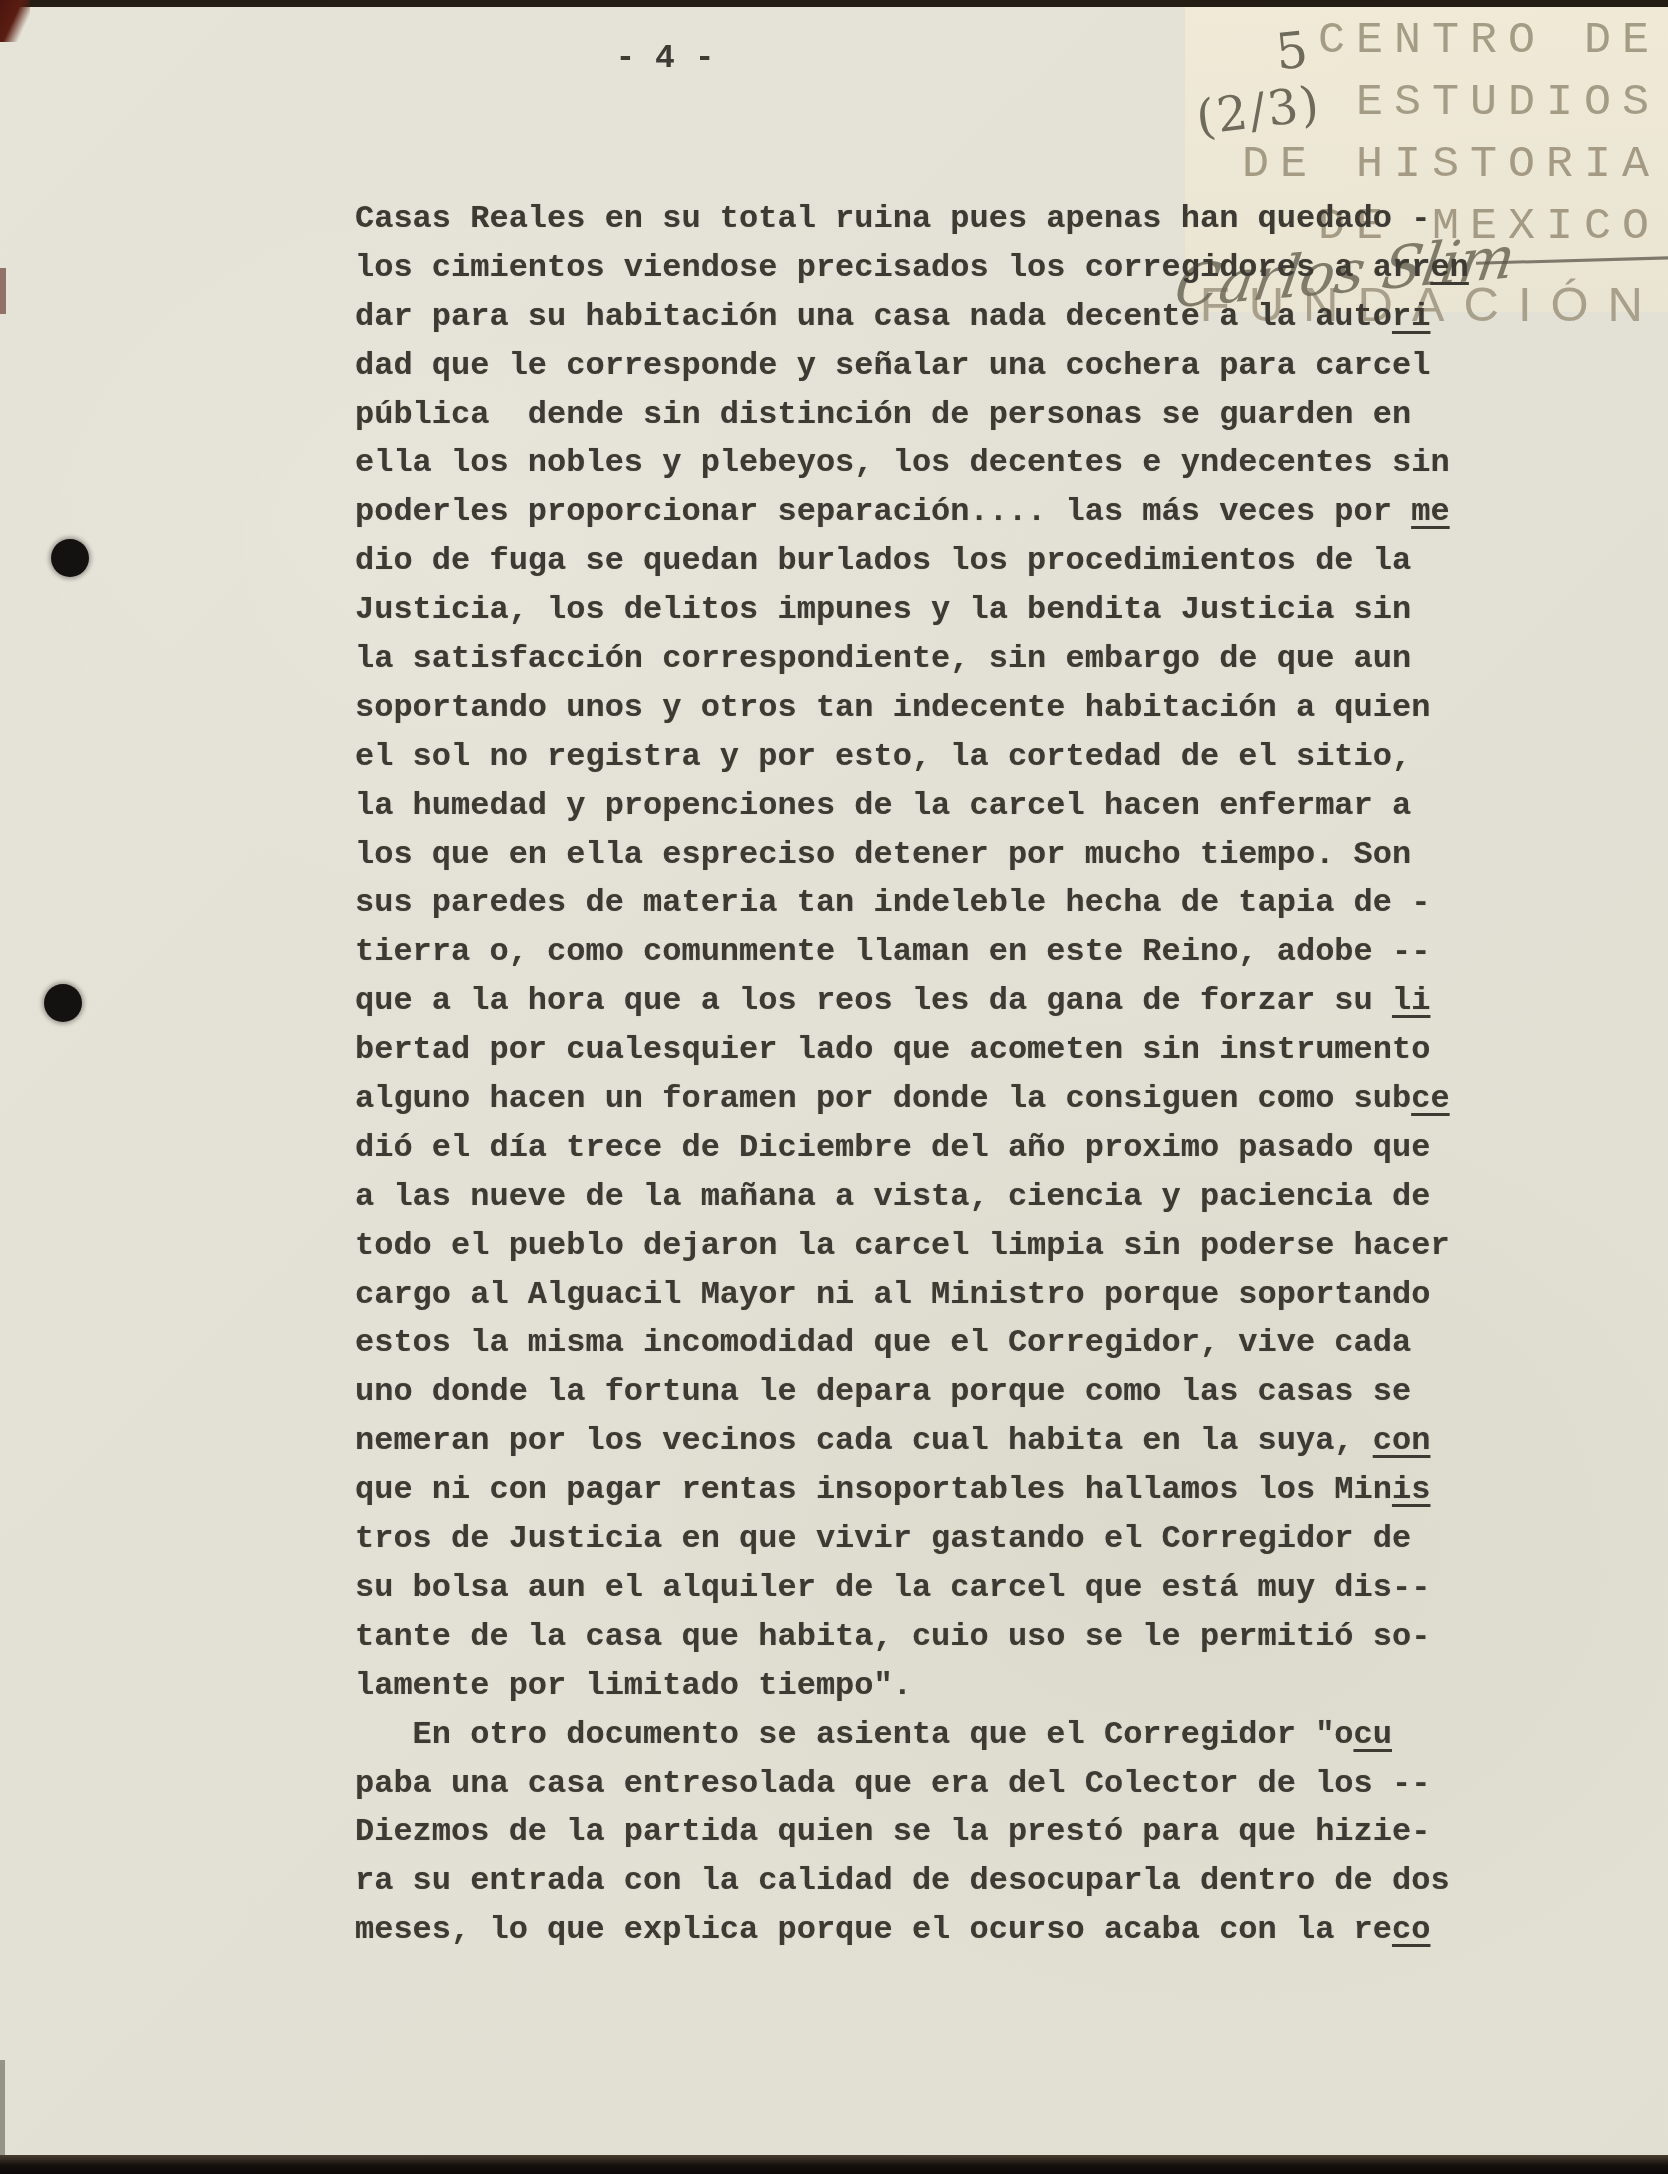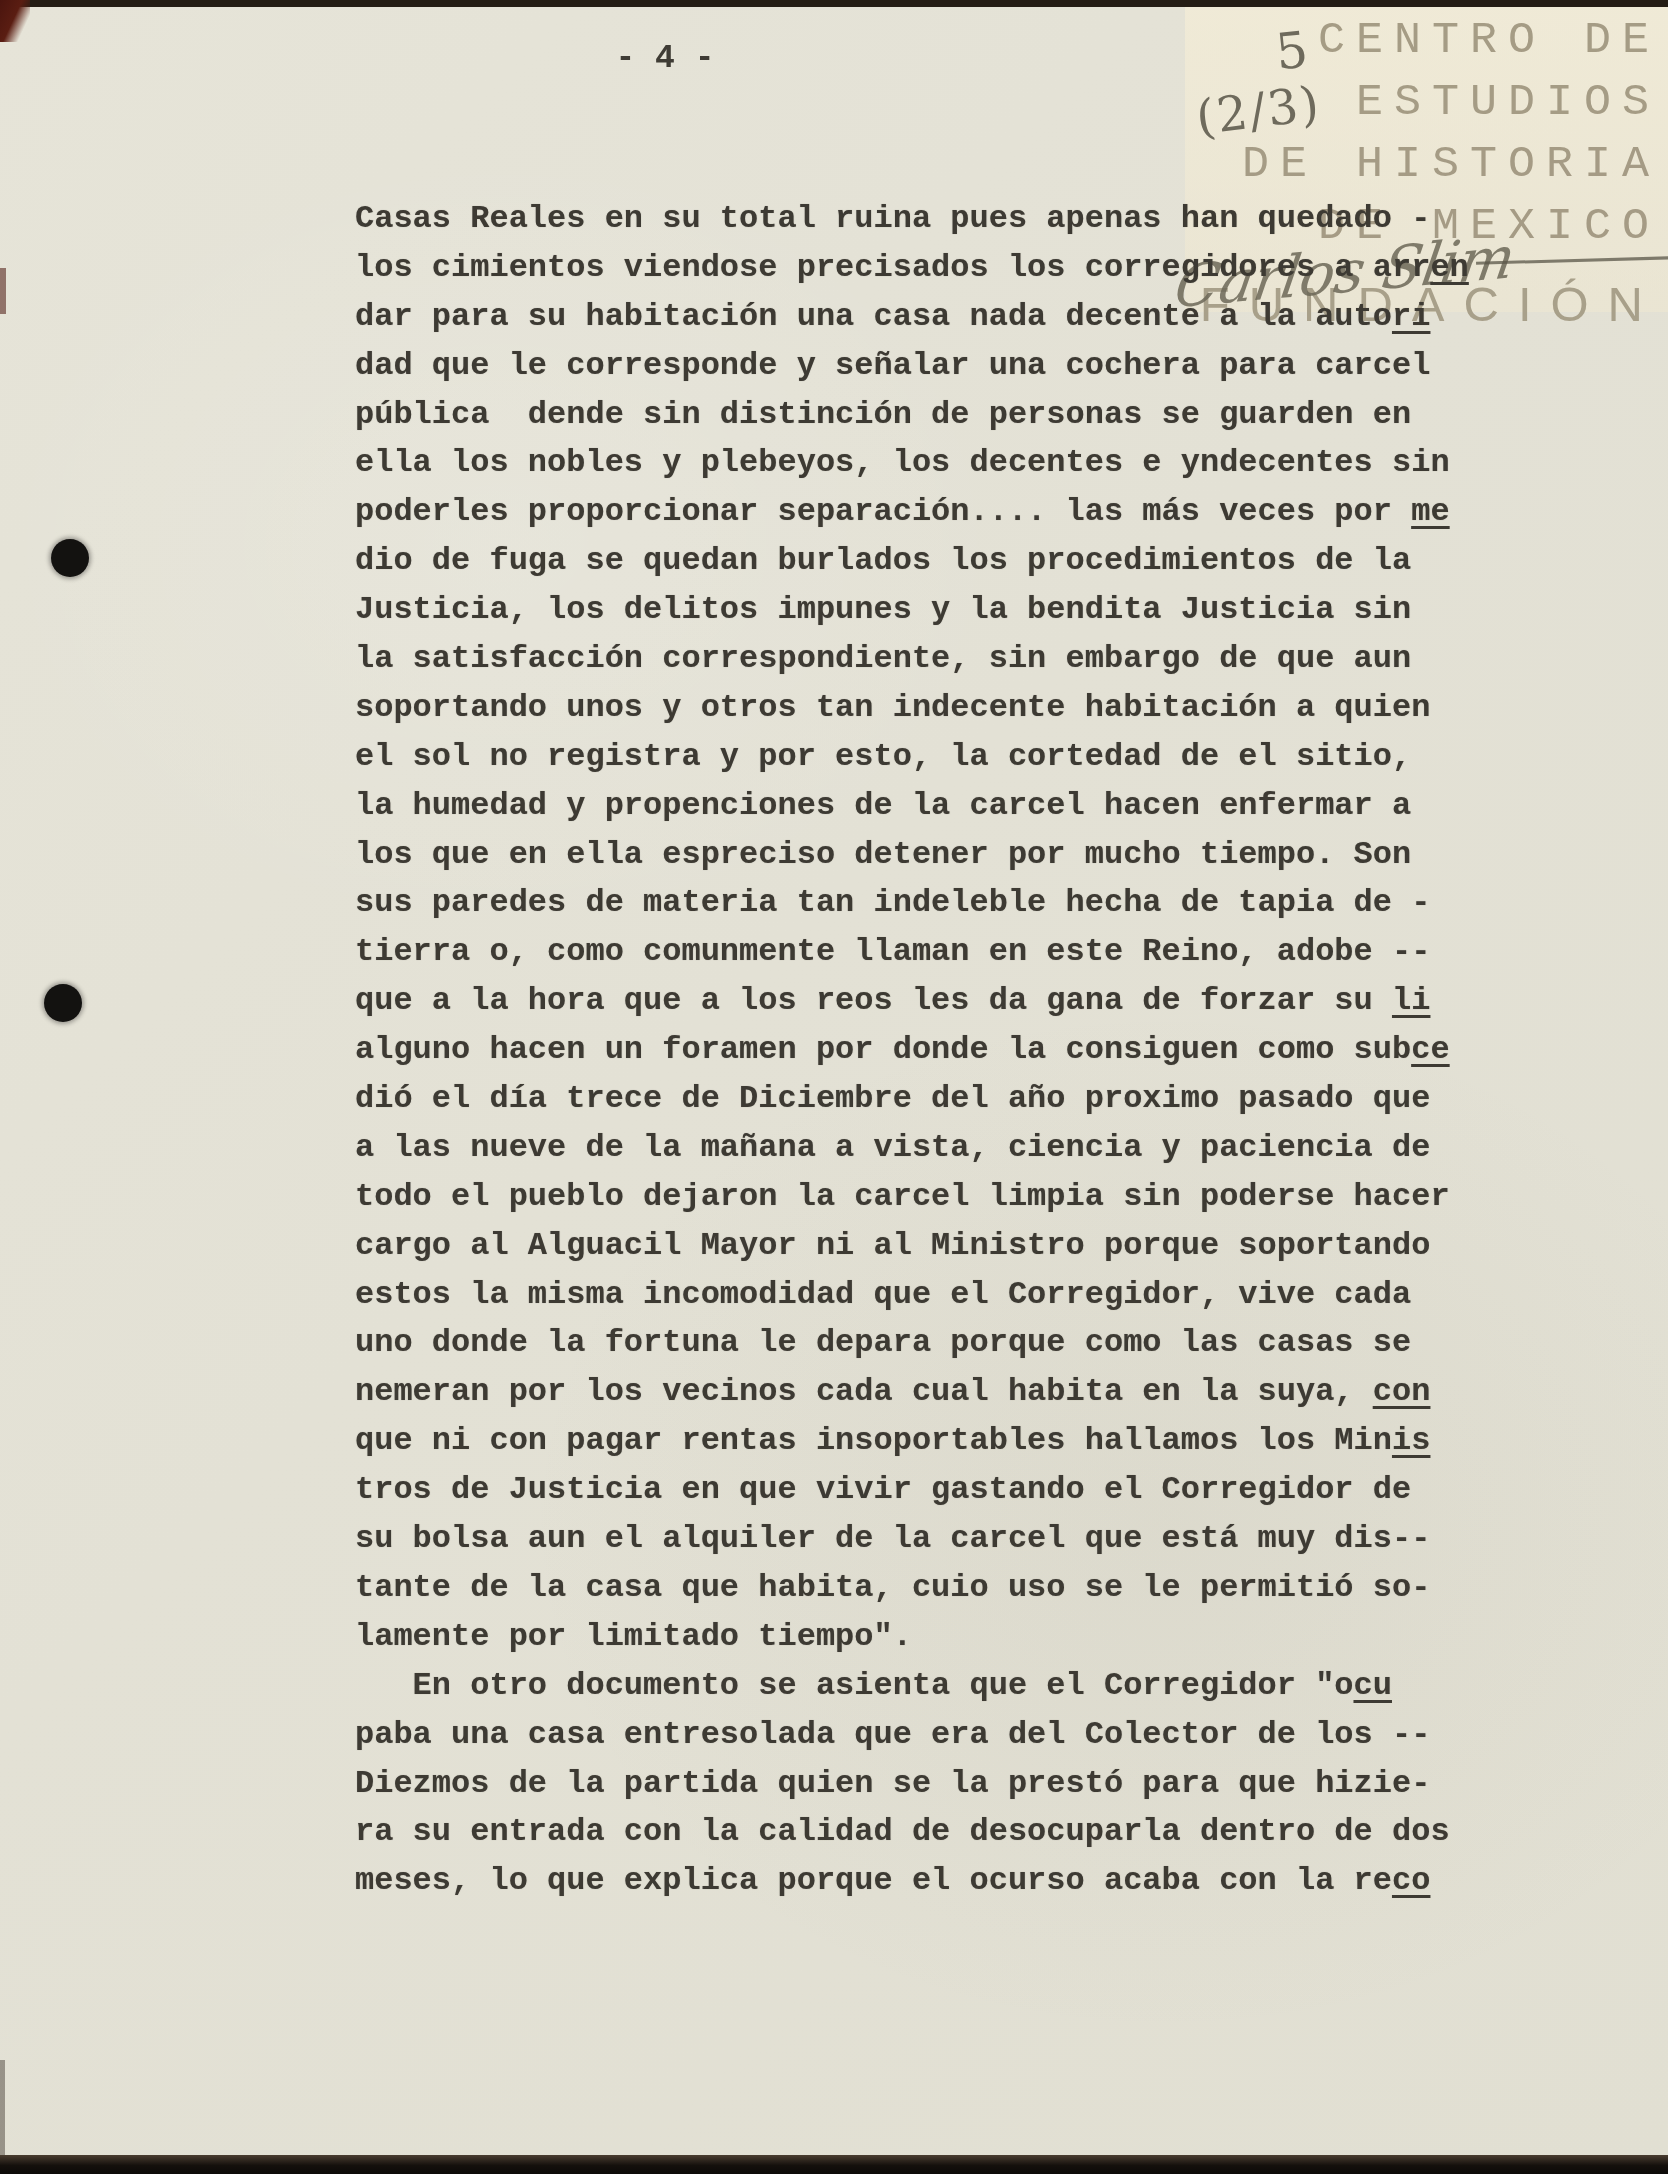--- a/index.html
+++ b/index.html
@@ -97,6 +97,7 @@
       <div class="tline"><span>sus paredes de materia tan indeleble hecha de tapia de -</span></div>
       <div class="tline"><span>tierra o, como comunmente llaman en este Reino, adobe --</span></div>
       <div class="tline"><span>que a la hora que a los reos les da gana de forzar su </span><span class="u">li</span></div>
+      <div class="tline"><span>bertad por cualesquier lado que acometen sin instrumento</span></div>
       <div class="tline"><span>alguno hacen un foramen por donde la consiguen como sub</span><span class="u">ce</span></div>
       <div class="tline"><span>dió el día trece de Diciembre del año proximo pasado que</span></div>
       <div class="tline"><span>a las nueve de la mañana a vista, ciencia y paciencia de</span></div>

